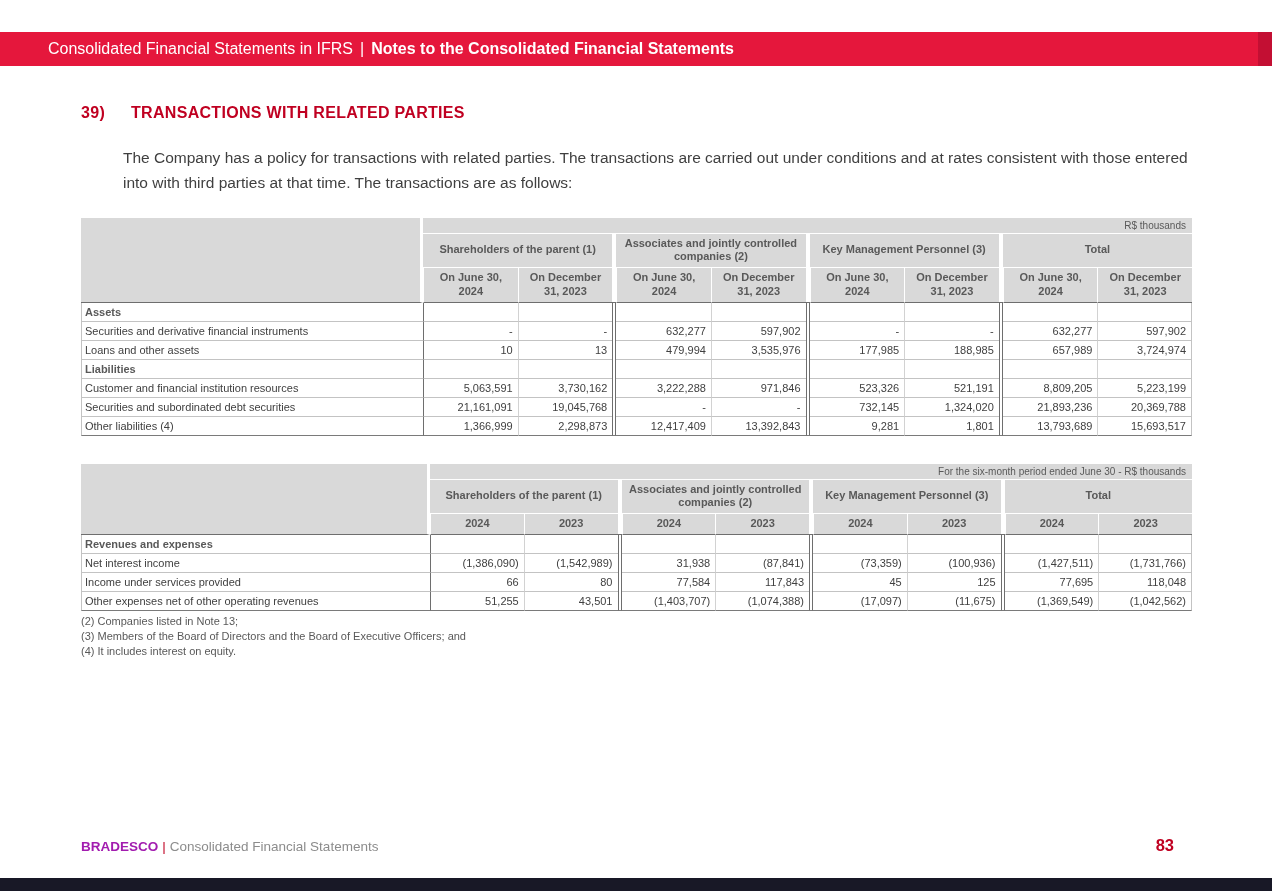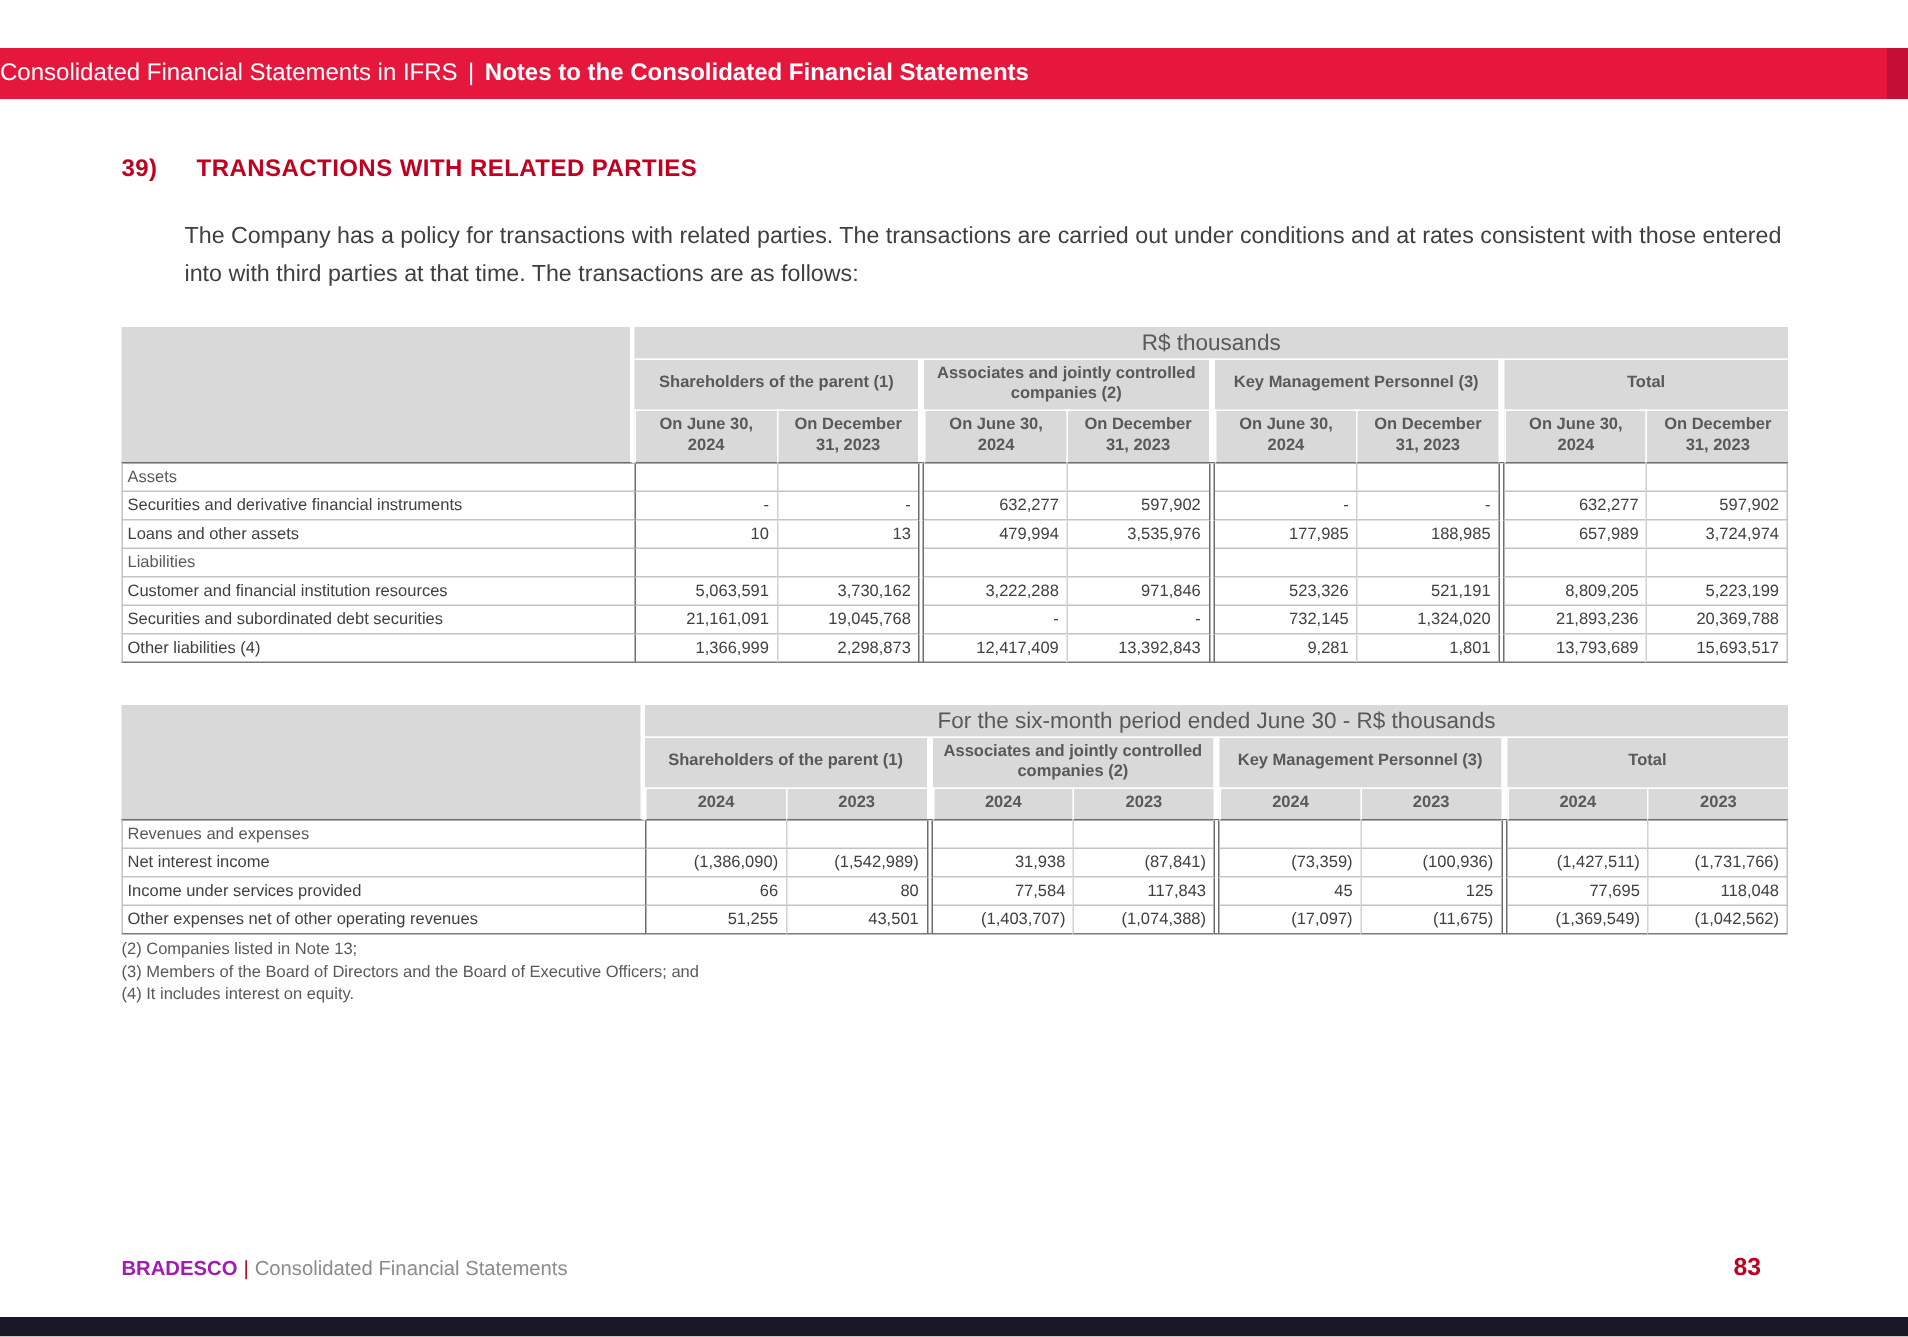--- a/index.html
+++ b/index.html
@@ -16,6 +16,7 @@
     position: absolute; top: 32px; left: 0; width: 100%; height: 34px;
     background: #E5173C;
     display: flex; align-items: center;
+    padding-left: 48px;
   }
   .band-accent {
     position: absolute; right: 0; top: 0; height: 100%; width: 14px;

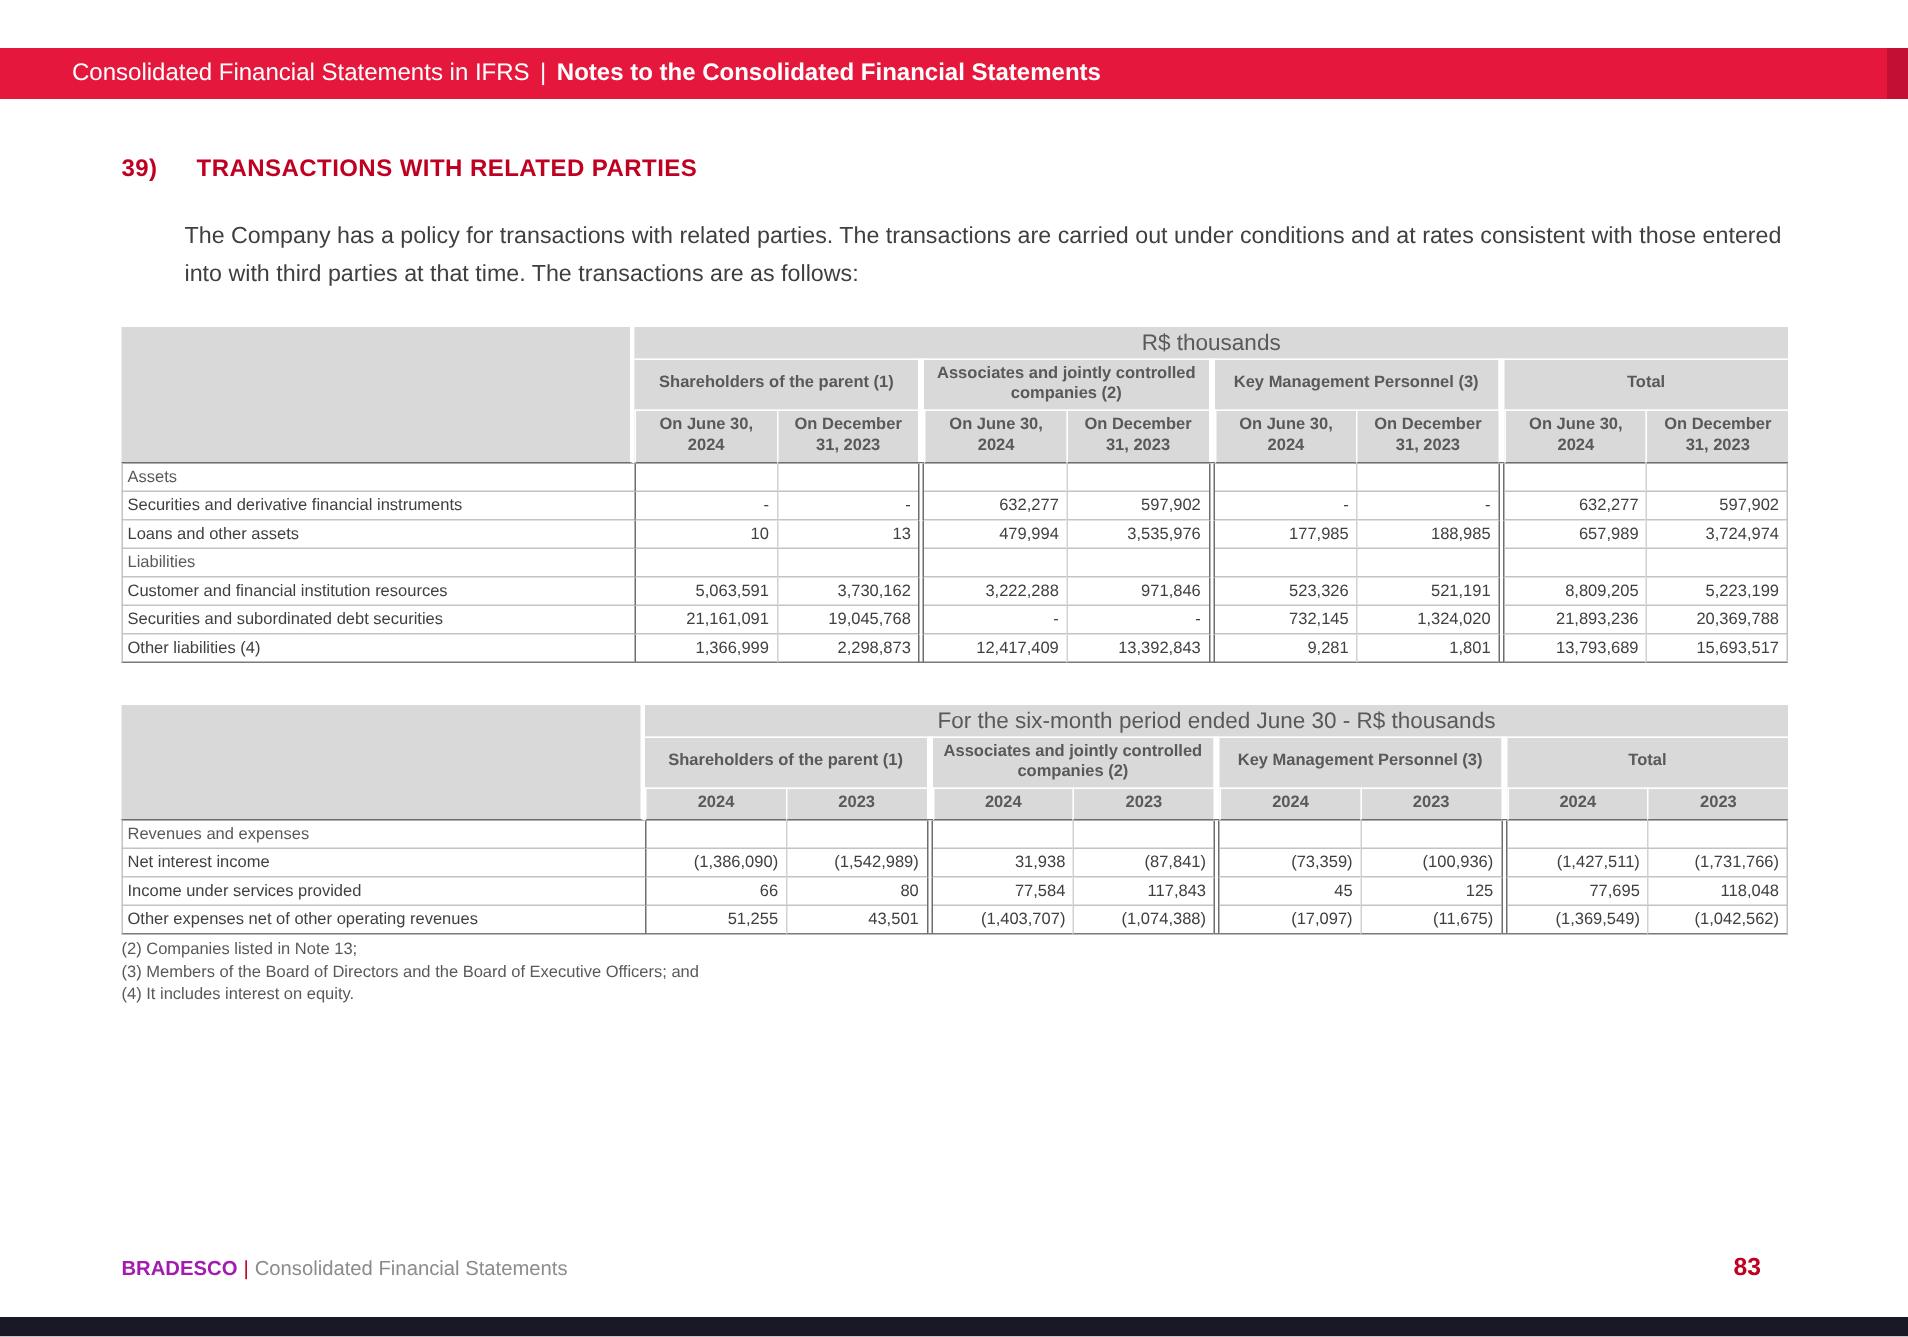--- a/index.html
+++ b/index.html
@@ -56,7 +56,7 @@
   }
   td.unit {
     background: #D9D9D9; color: #595959;
-    font-size: 15px; text-align: center; font-weight: normal;
+    font-size: 10px; text-align: right; font-weight: normal;
     padding: 2px 6px; white-space: nowrap;
   }
   th.grp {

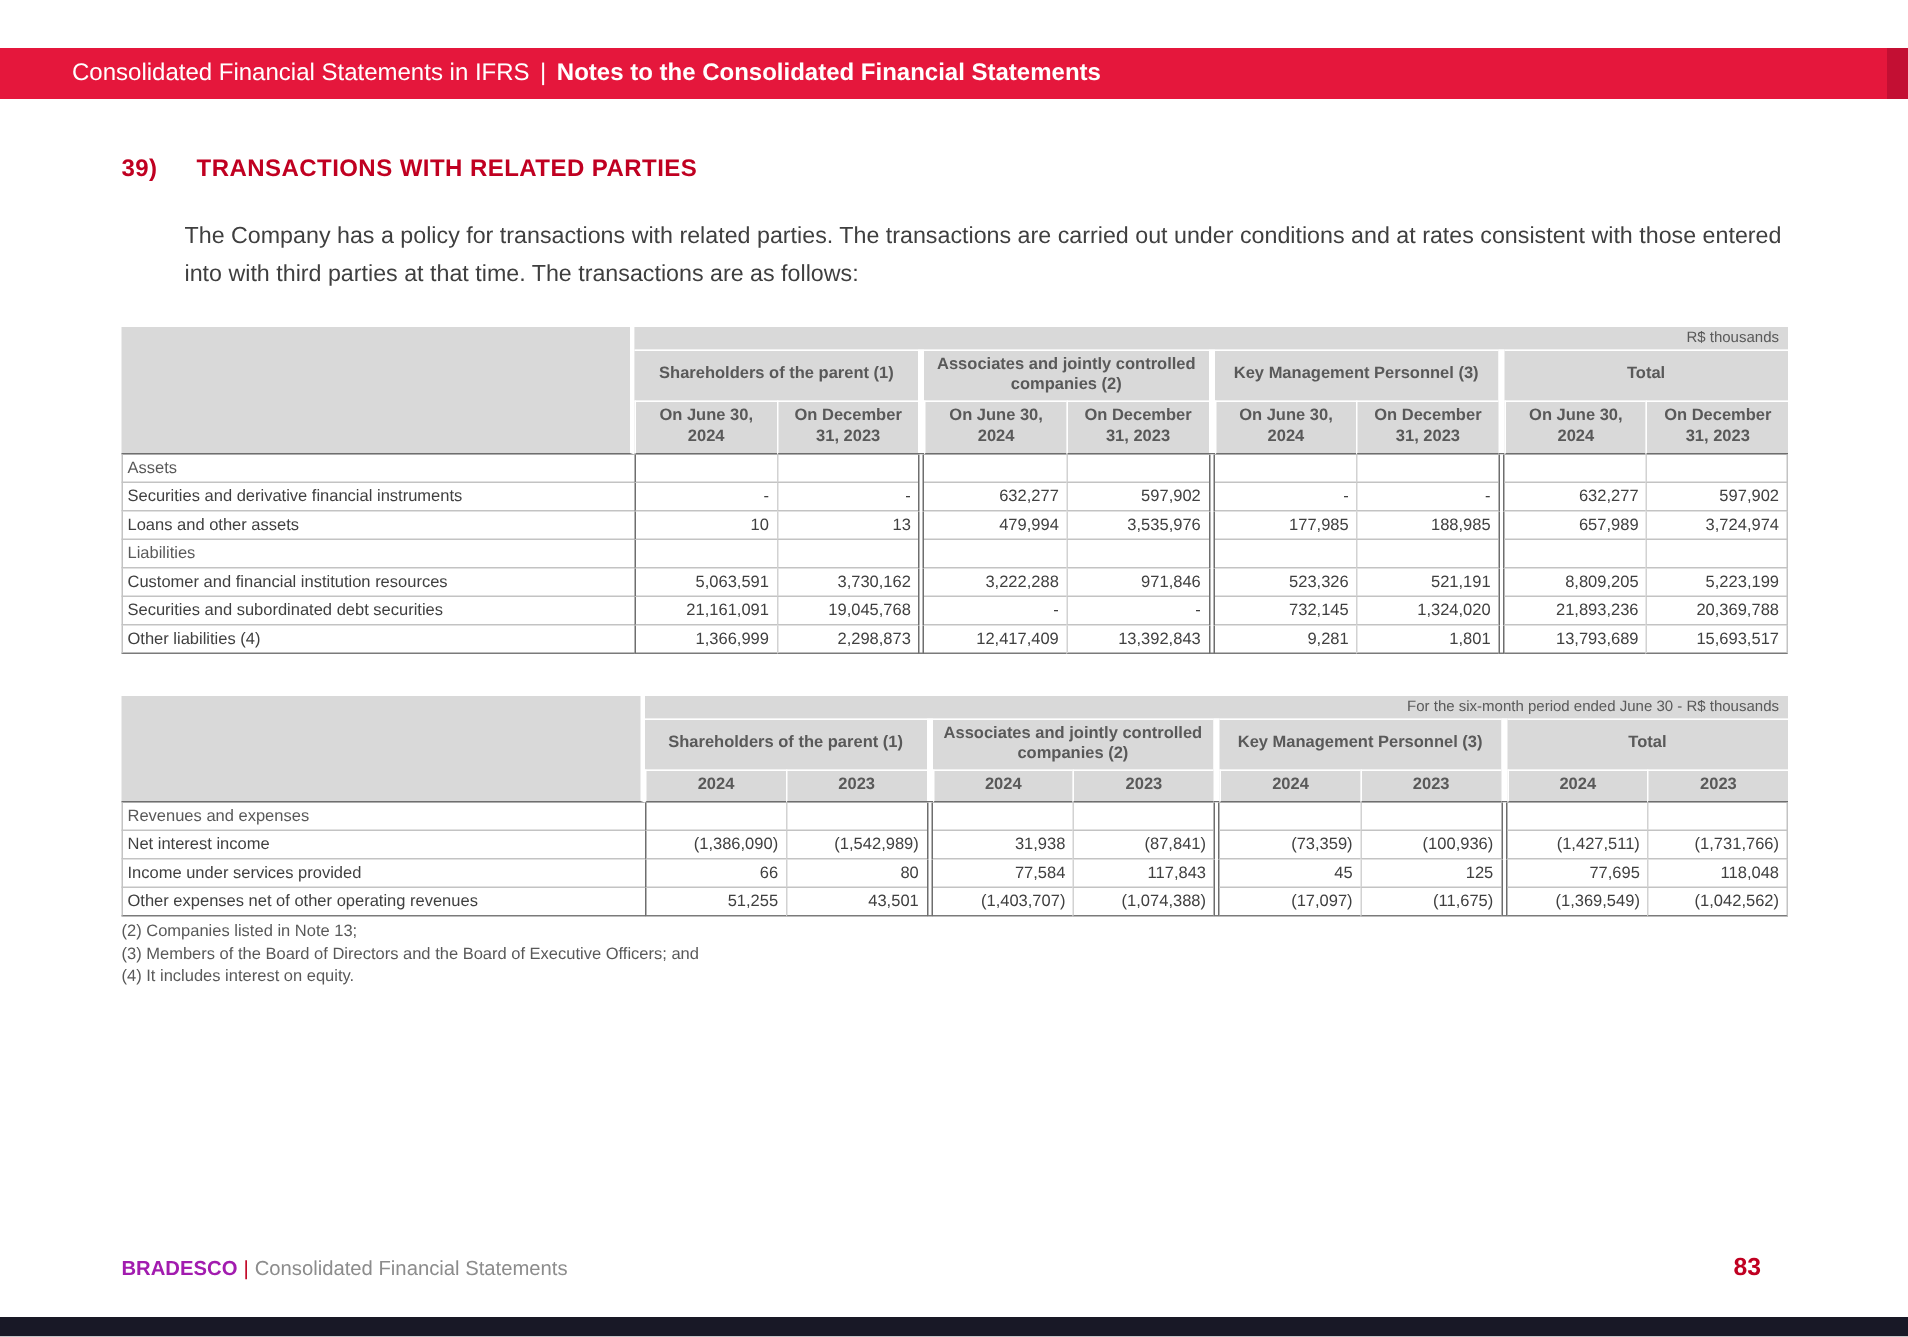--- a/index.html
+++ b/index.html
@@ -86,7 +86,7 @@
     border-bottom: 1px solid #C3C3C3;
     white-space: nowrap; overflow: hidden;
   }
-  td.lbl.sec { font-weight: normal; color: #595959; margin-left: 28px; }
+  td.lbl.sec { font-weight: bold; color: #595959; margin-left: 28px; }
   td.val {
     font-size: 11px; color: #404040; text-align: right;
     padding: 2px 5px;

